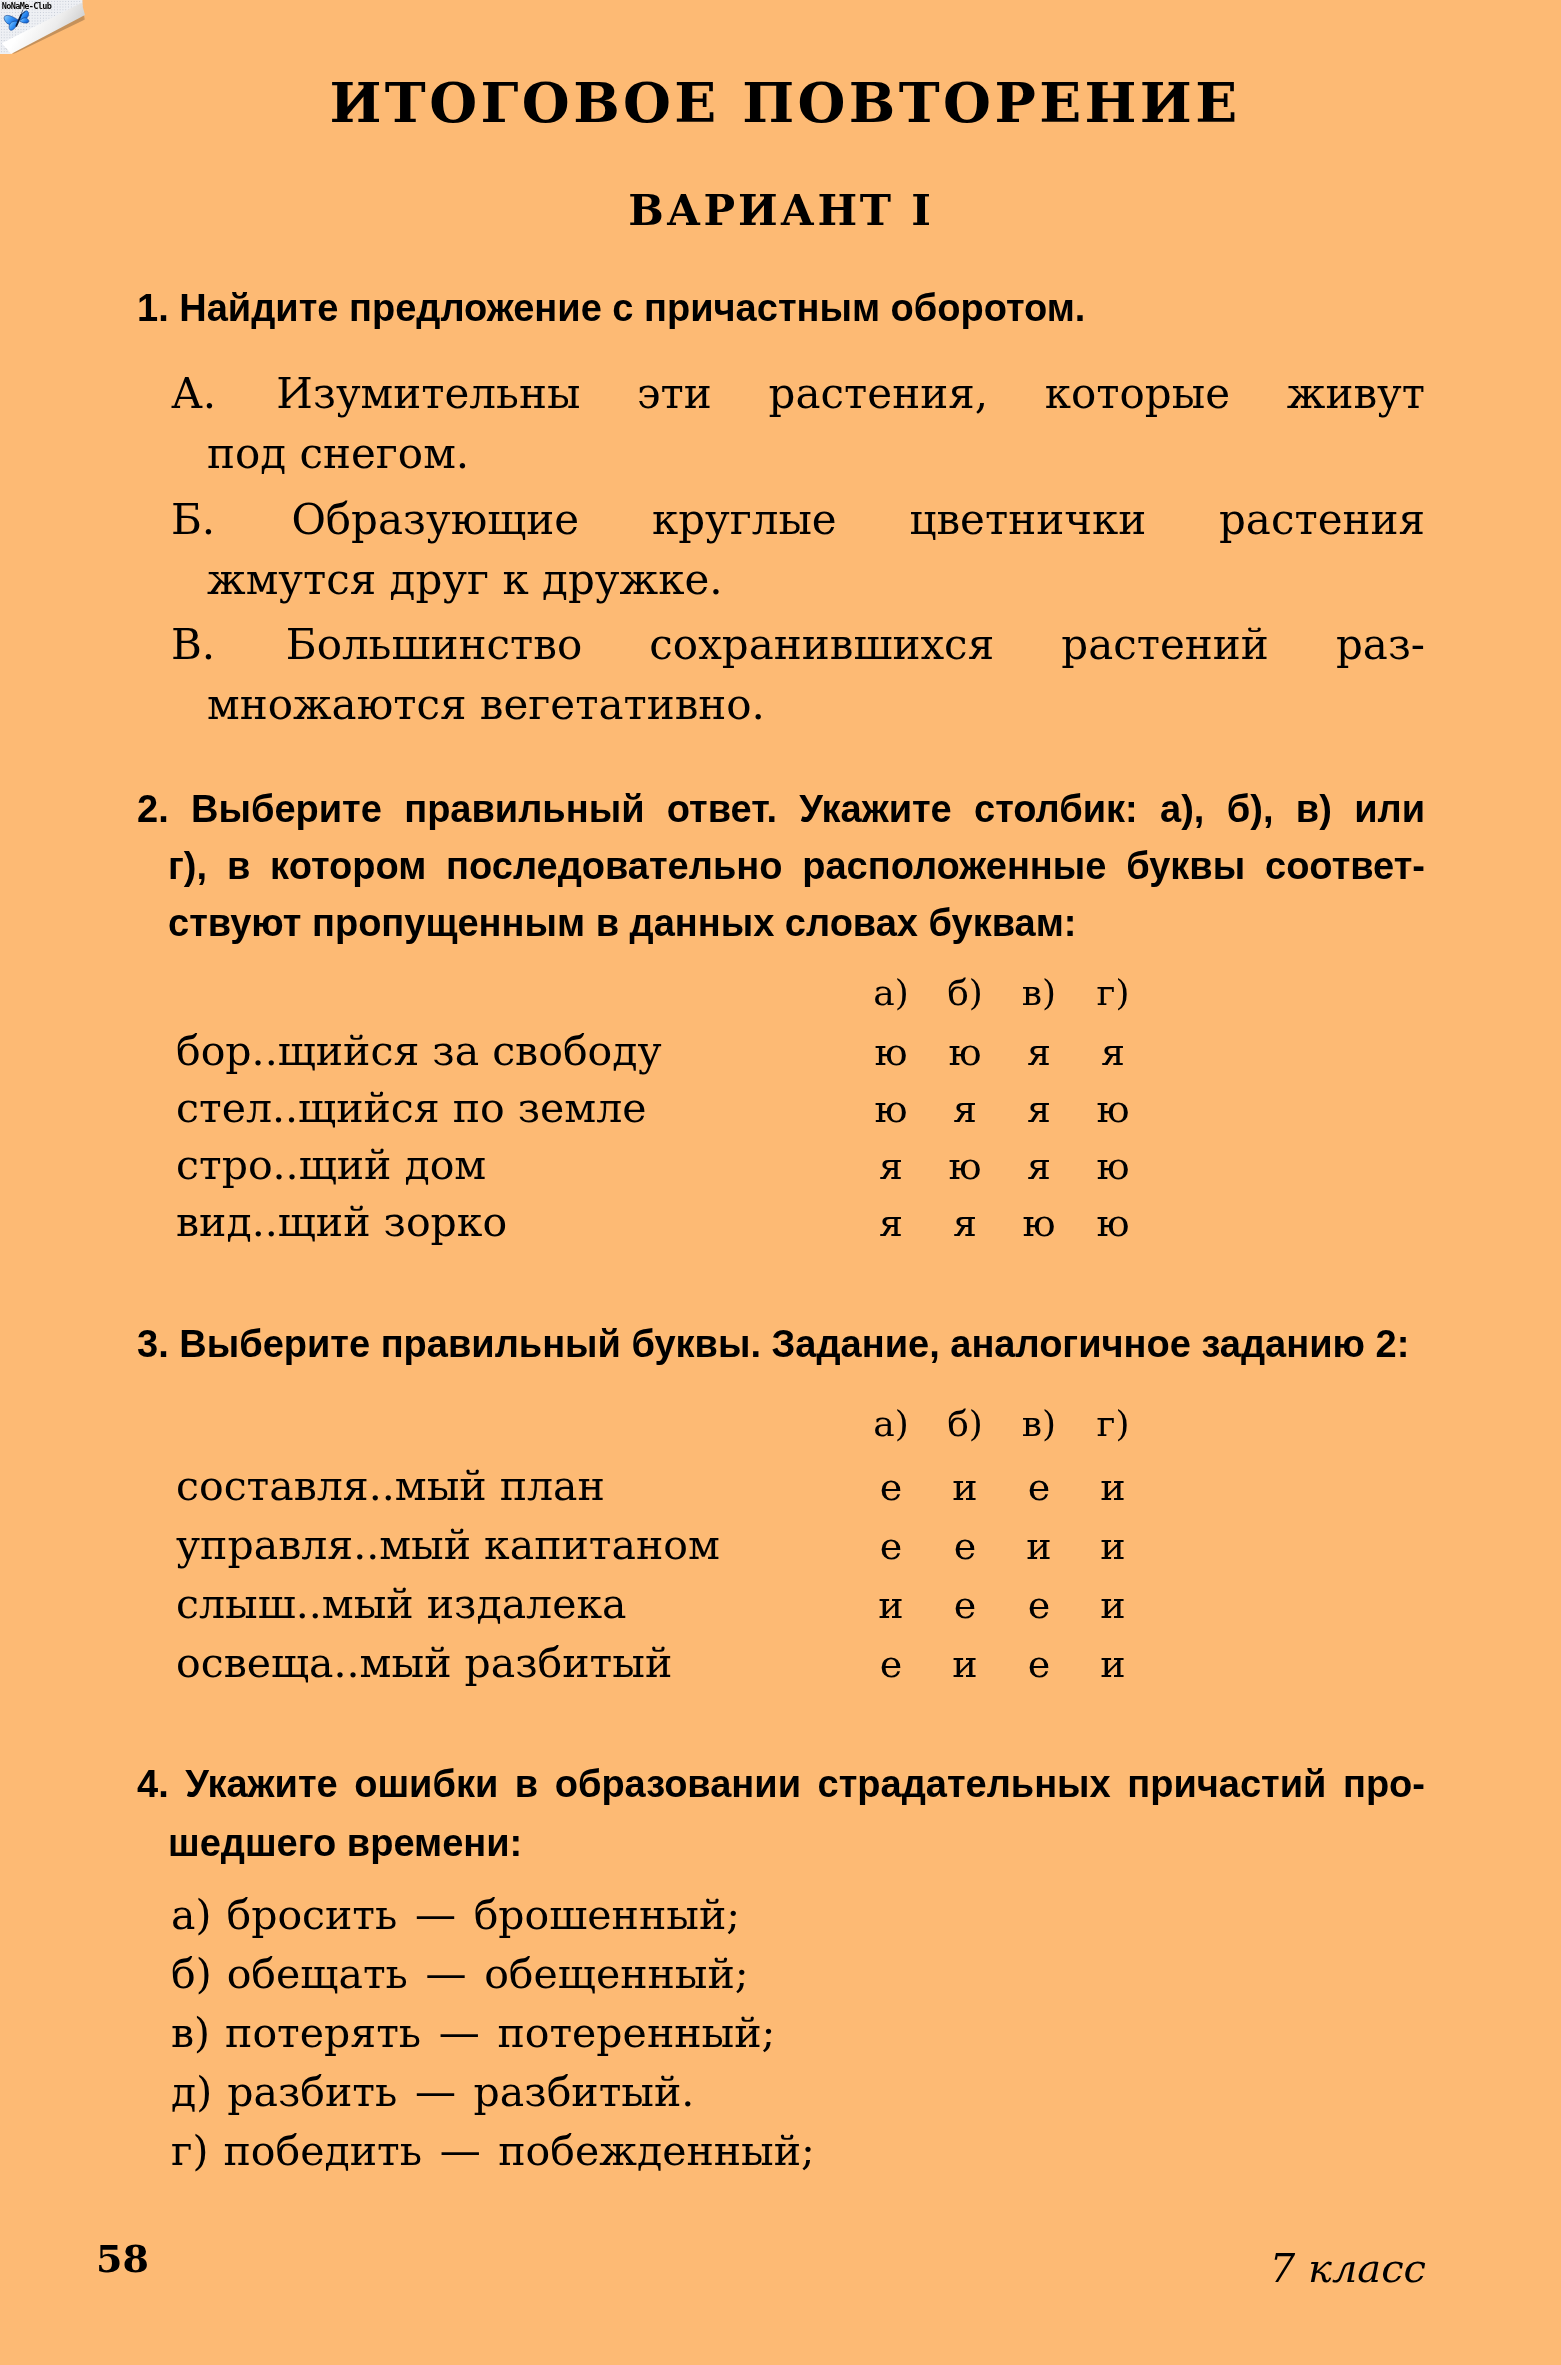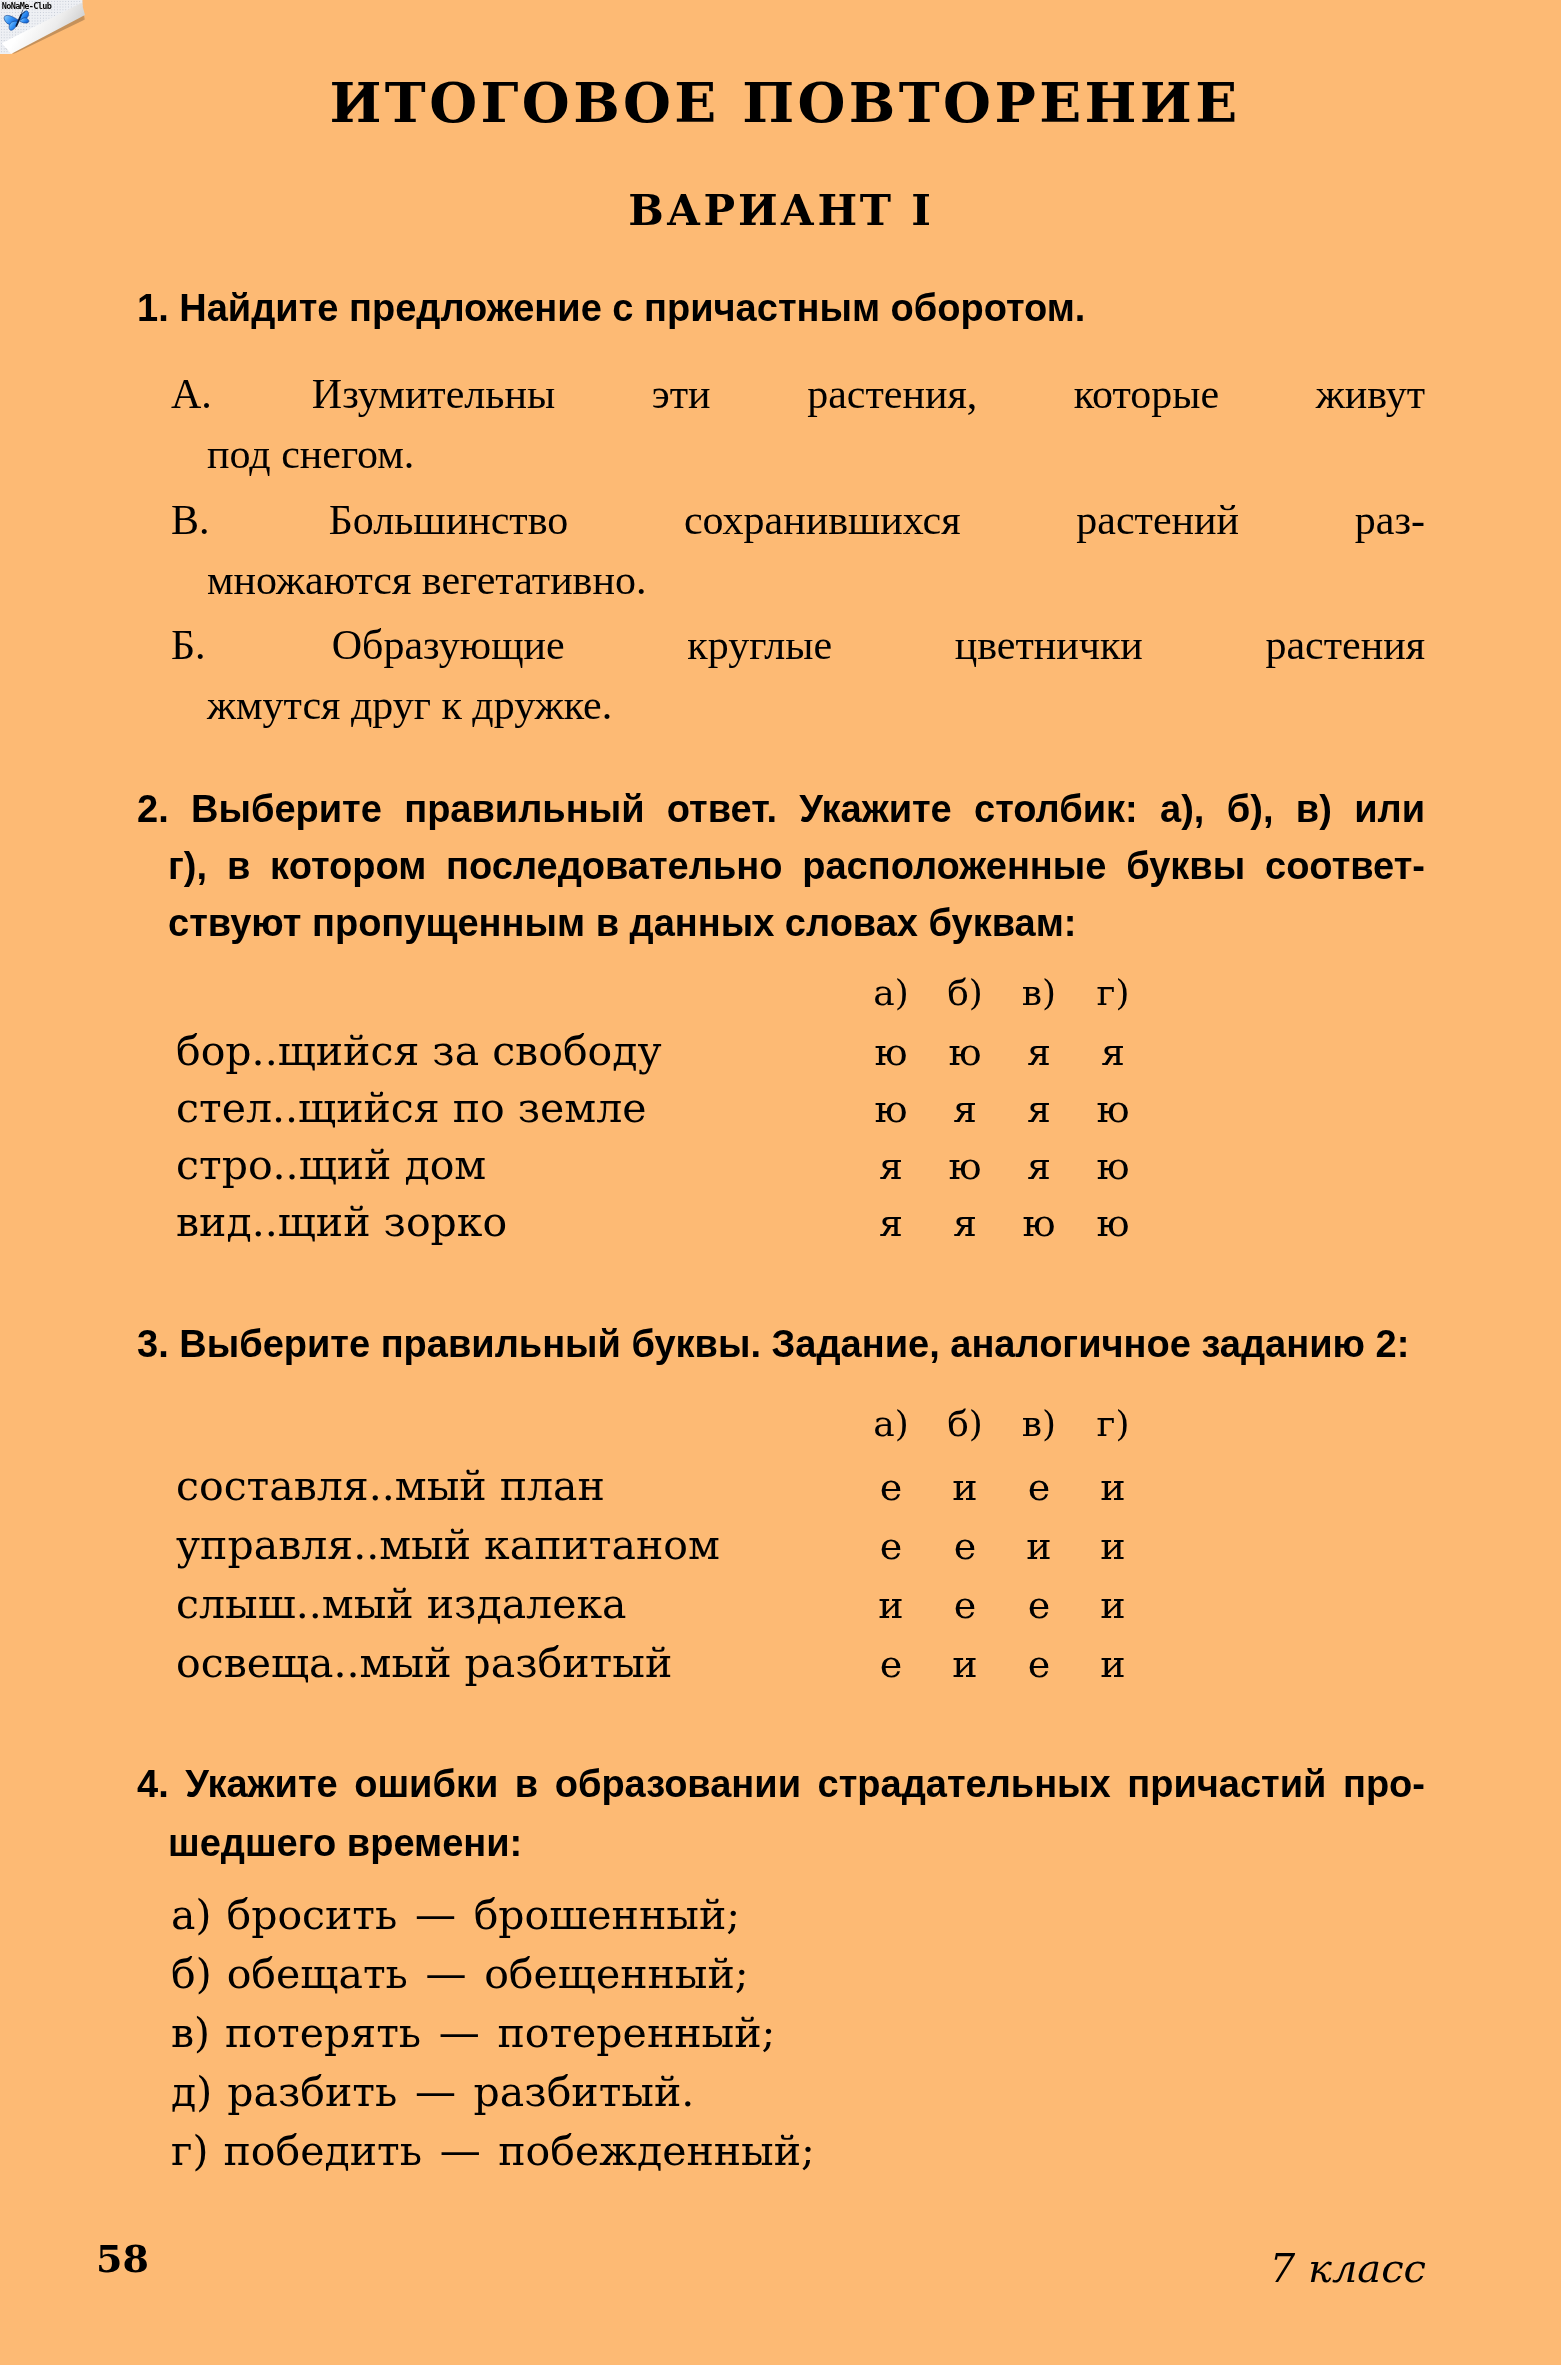--- a/index.html
+++ b/index.html
@@ -70,7 +70,7 @@
 
   
   .opts{position:absolute;left:171px;width:1254px;font-size:42px;line-height:60px;}
-  .opt{padding-left:36px;margin-bottom:5.7px;font-family:Liberation Serif, serif;}
+  .opt{padding-left:36px;margin-bottom:5.7px;}
   .opt .ofirst{text-indent:-36px;}
   .olabel{margin-right:3.4px;}
 

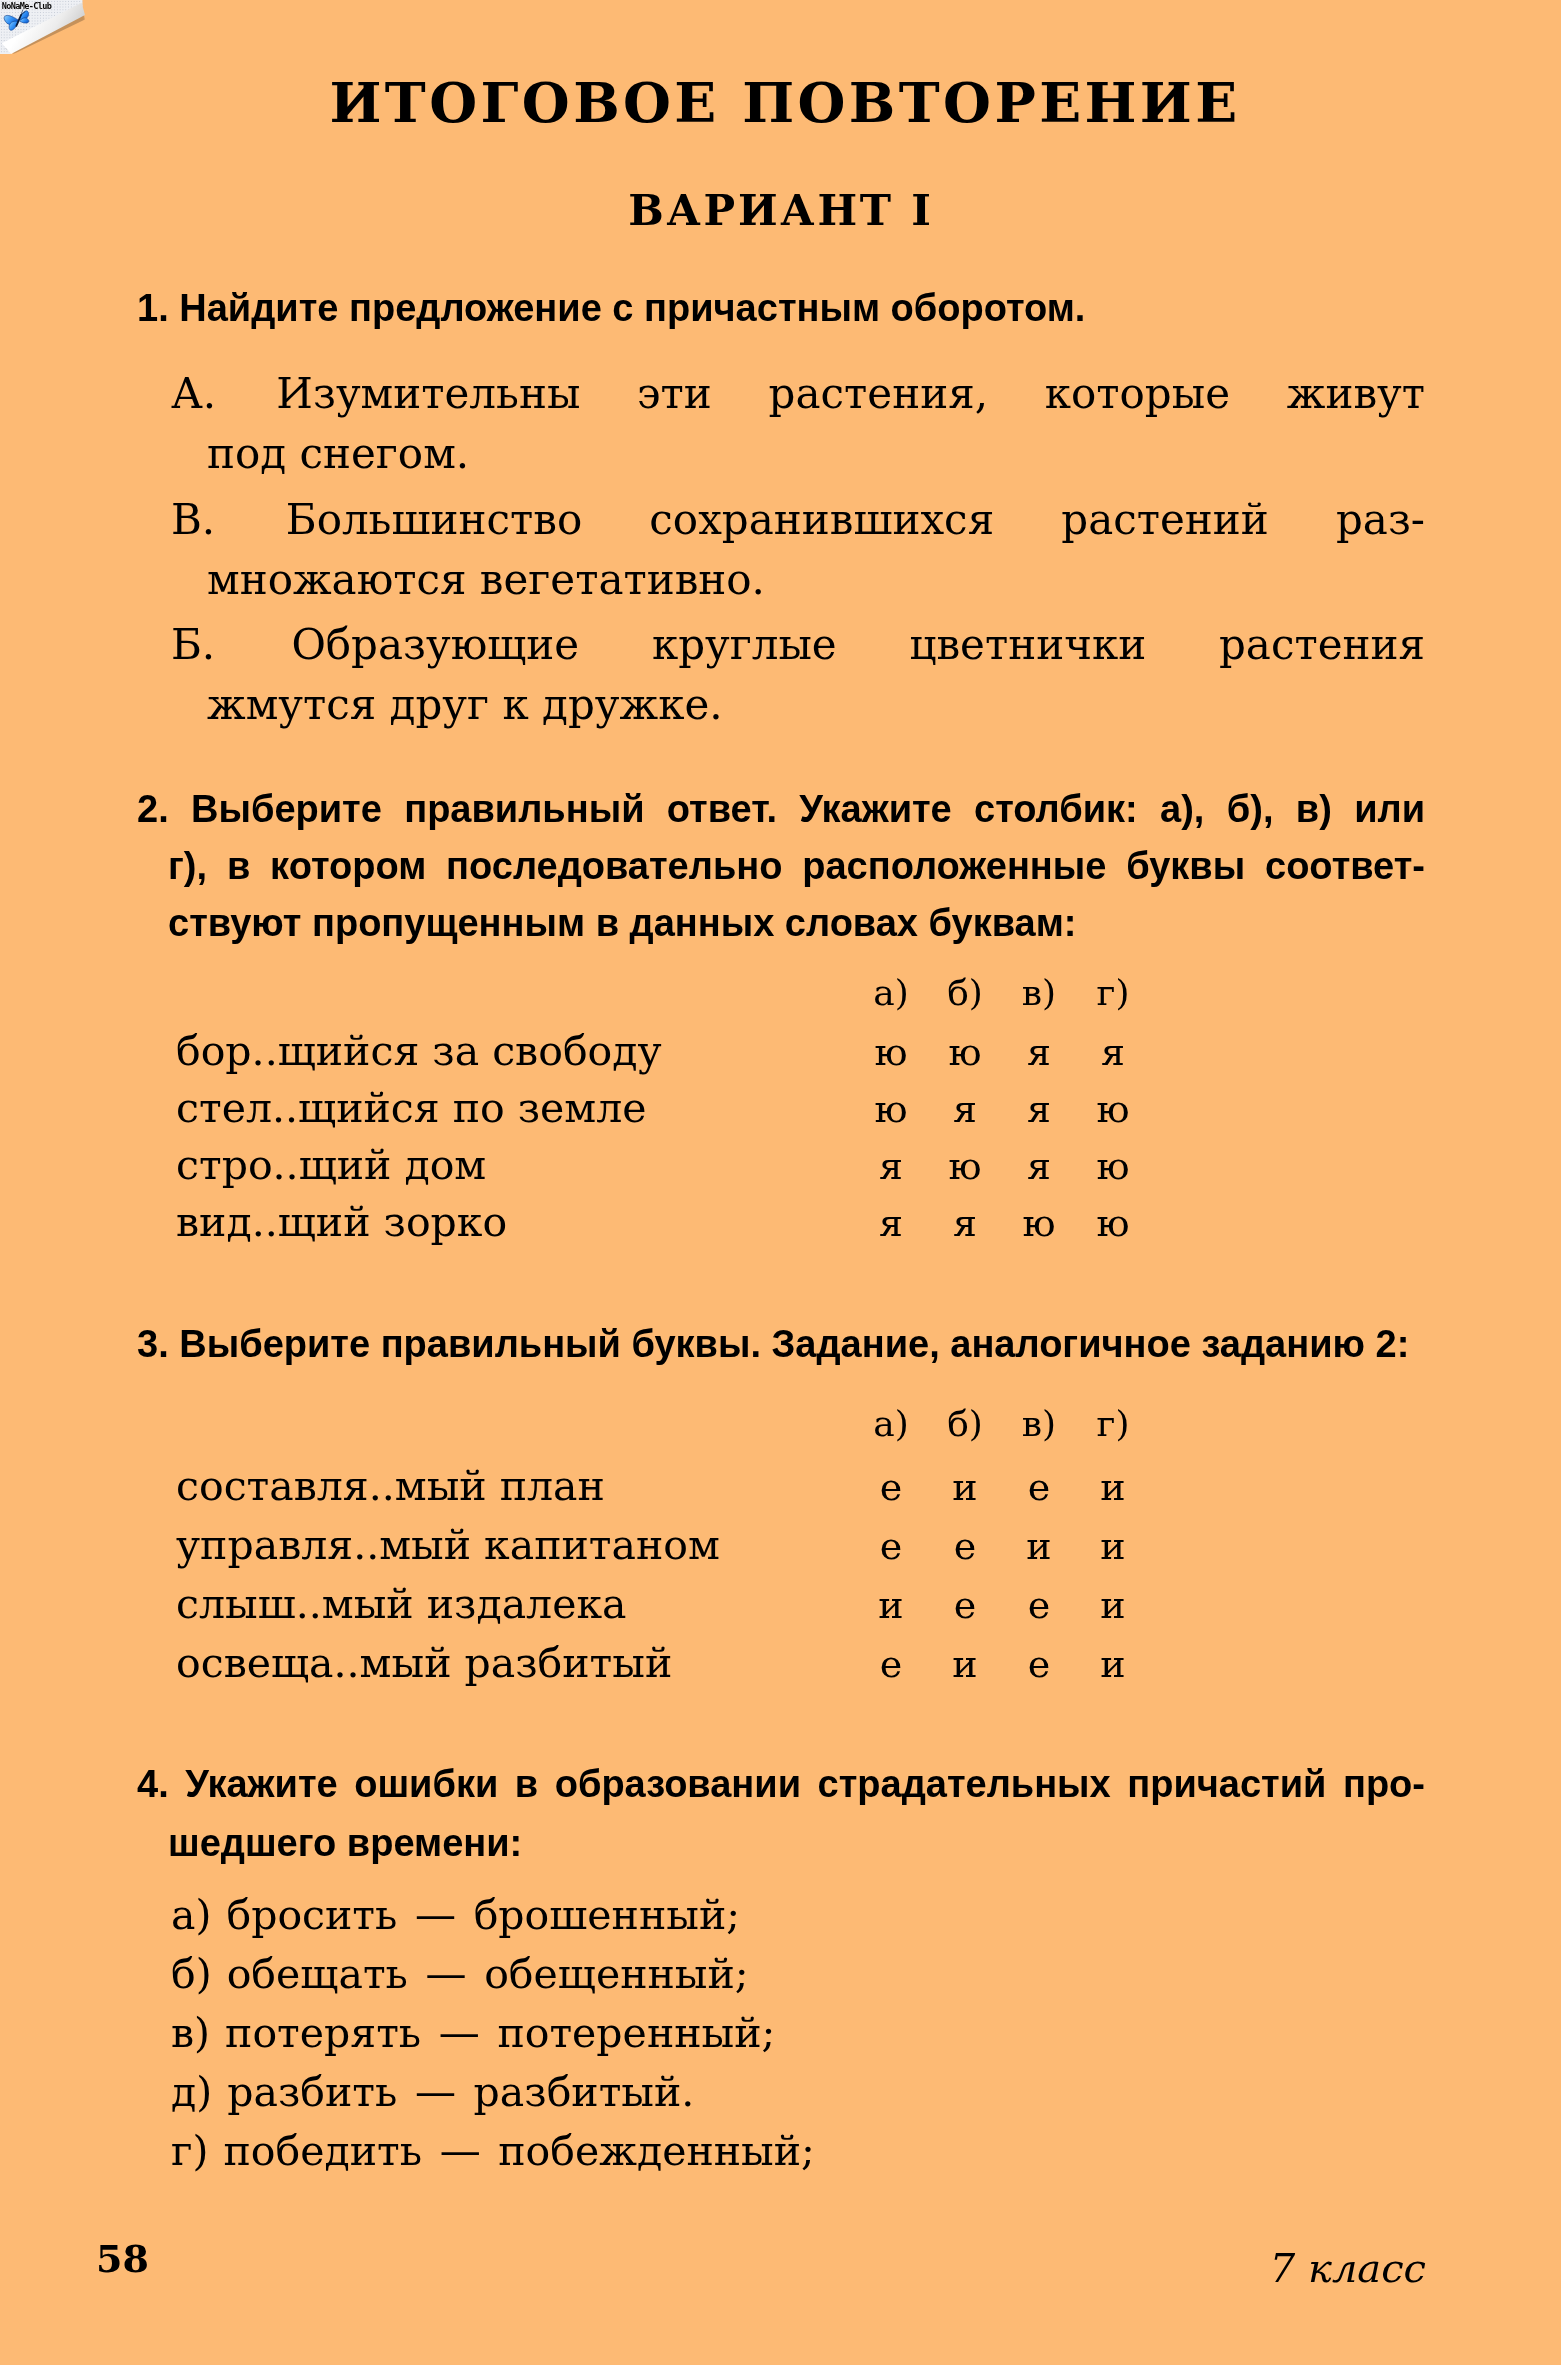--- a/index.html
+++ b/index.html
@@ -144,17 +144,17 @@
     </div>
     <div class="opt">
       <div class="ofirst jl">
+        <span class="olabel">Б.</span>
+        <span>Образующие круглые цветнички растения</span>
+      </div>
+      <div class="ll">жмутся друг к дружке.</div>
+    </div>
+    <div class="opt">
+      <div class="ofirst jl">
         <span class="olabel">В.</span>
         <span>Большинство сохранившихся растений раз-</span>
       </div>
       <div class="ll">множаются вегетативно.</div>
-    </div>
-    <div class="opt">
-      <div class="ofirst jl">
-        <span class="olabel">Б.</span>
-        <span>Образующие круглые цветнички растения</span>
-      </div>
-      <div class="ll">жмутся друг к дружке.</div>
     </div>
   </div>
 

